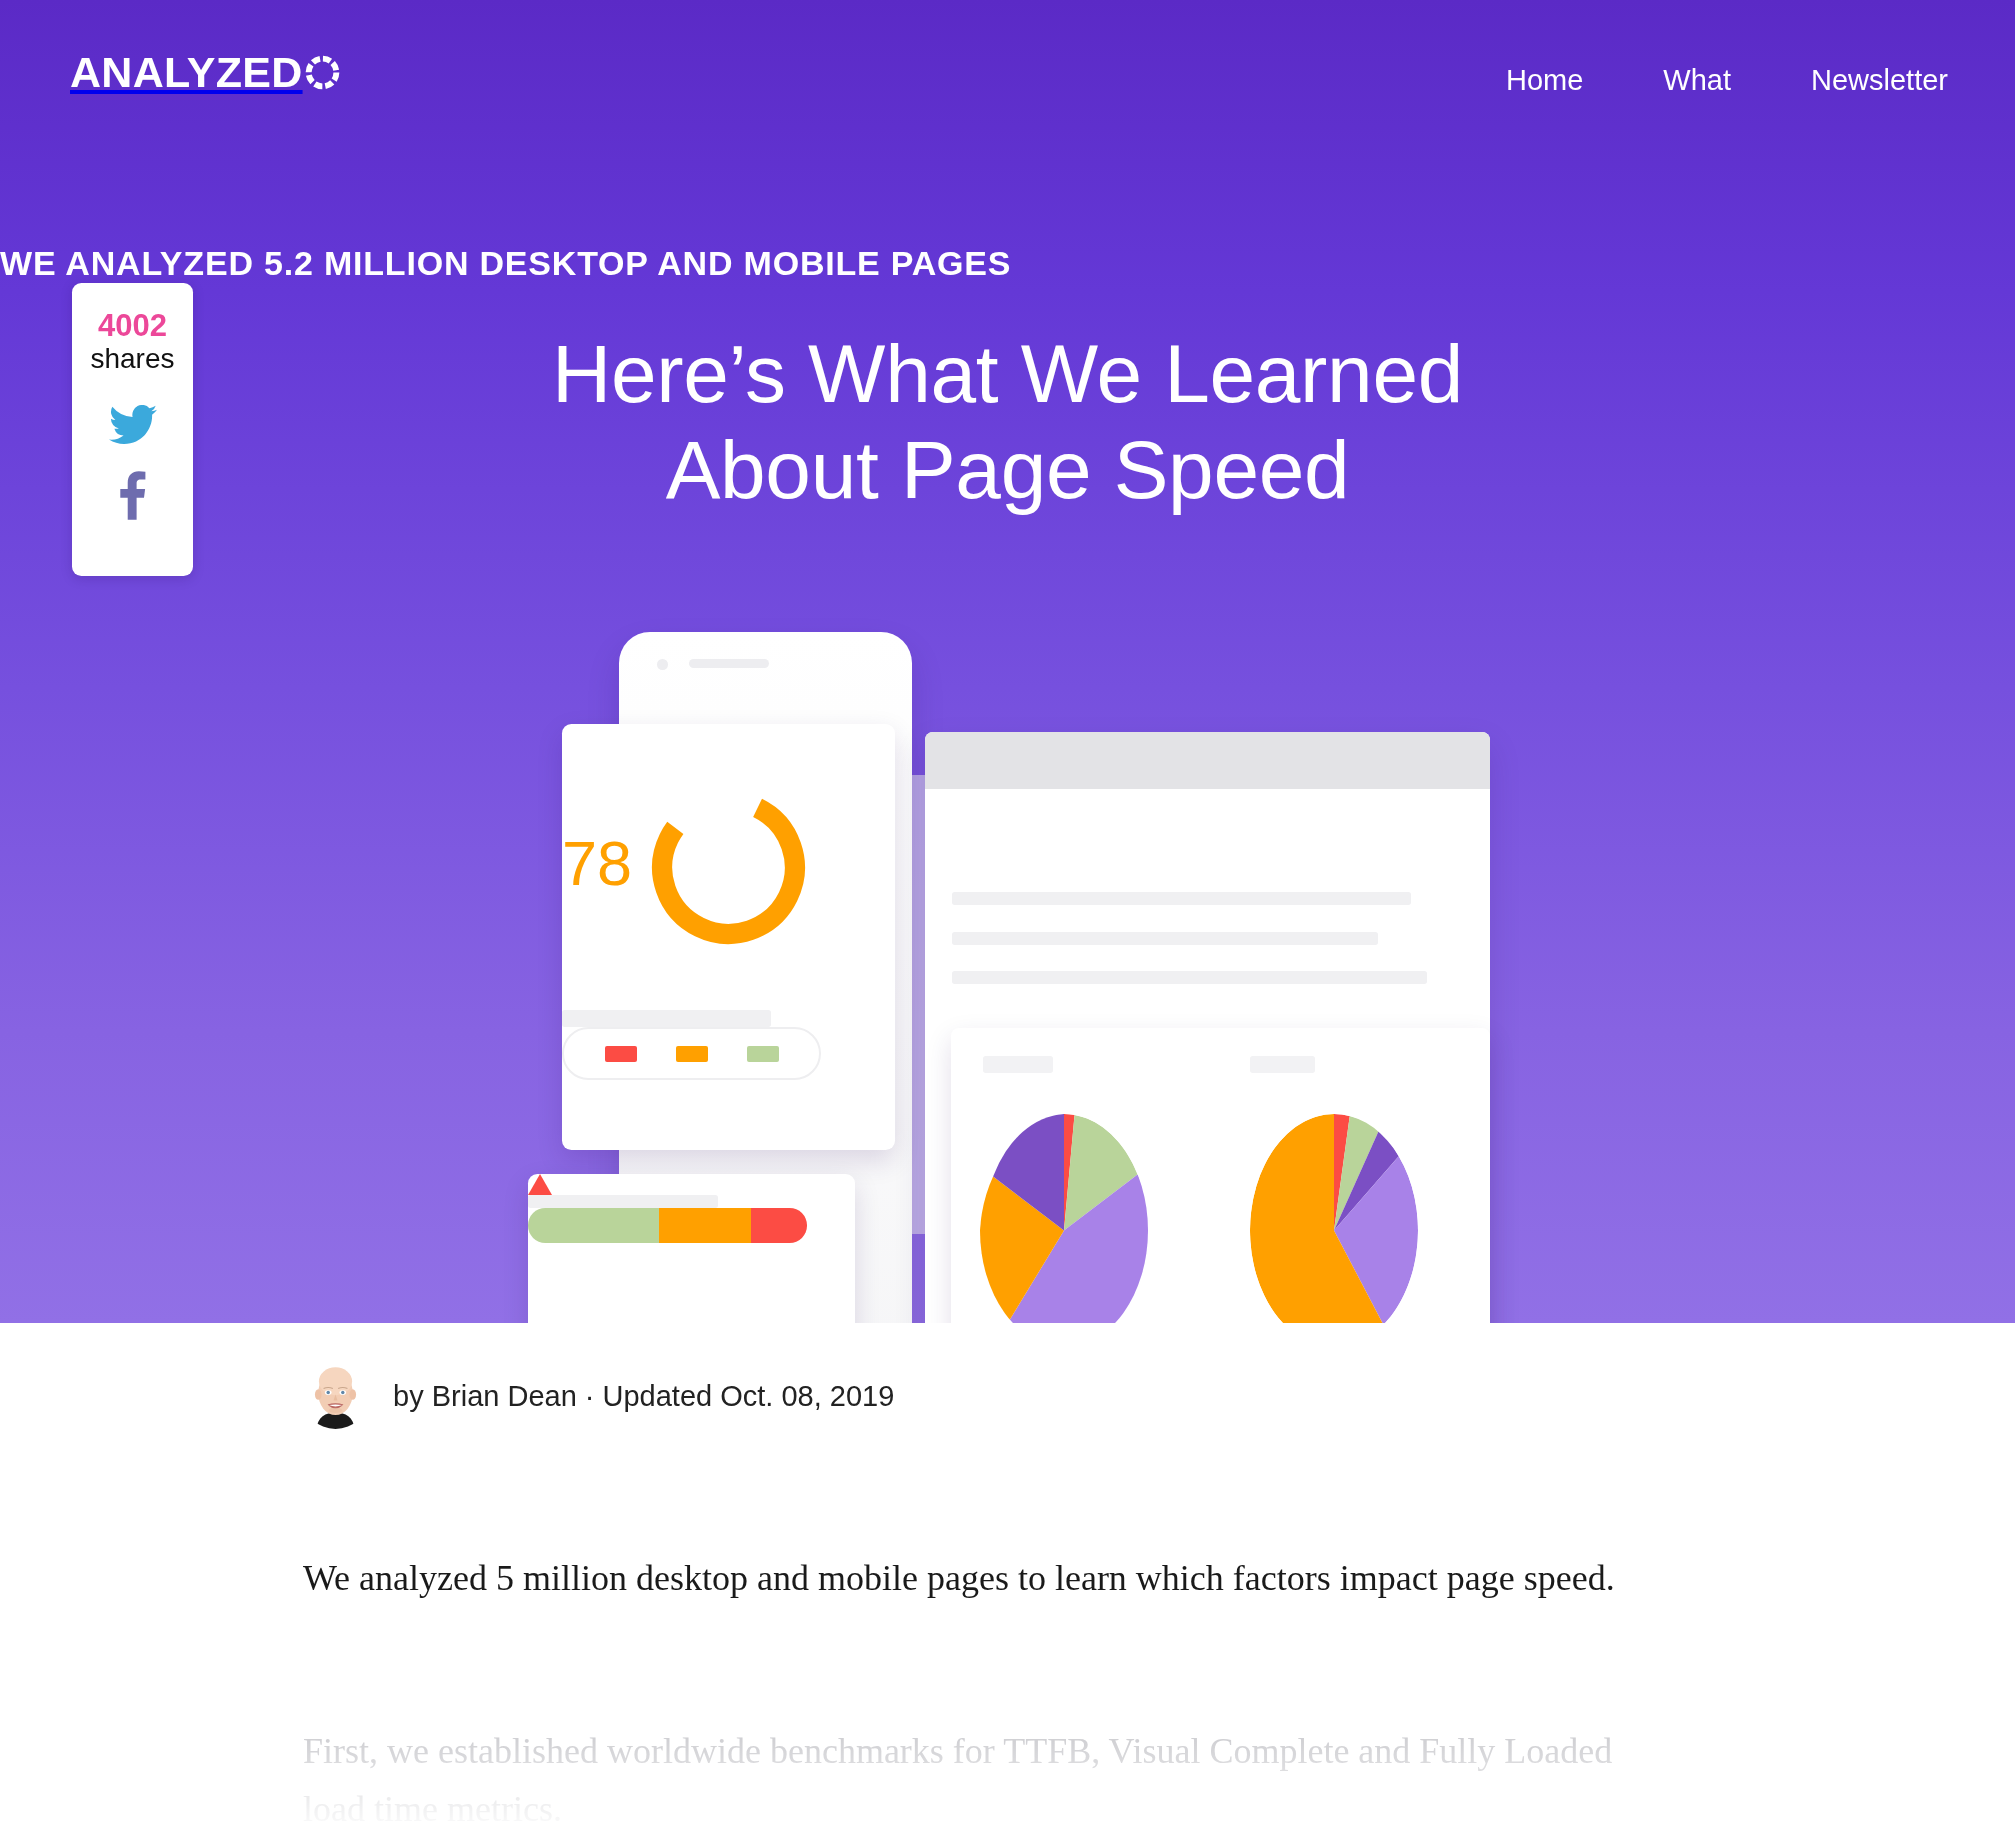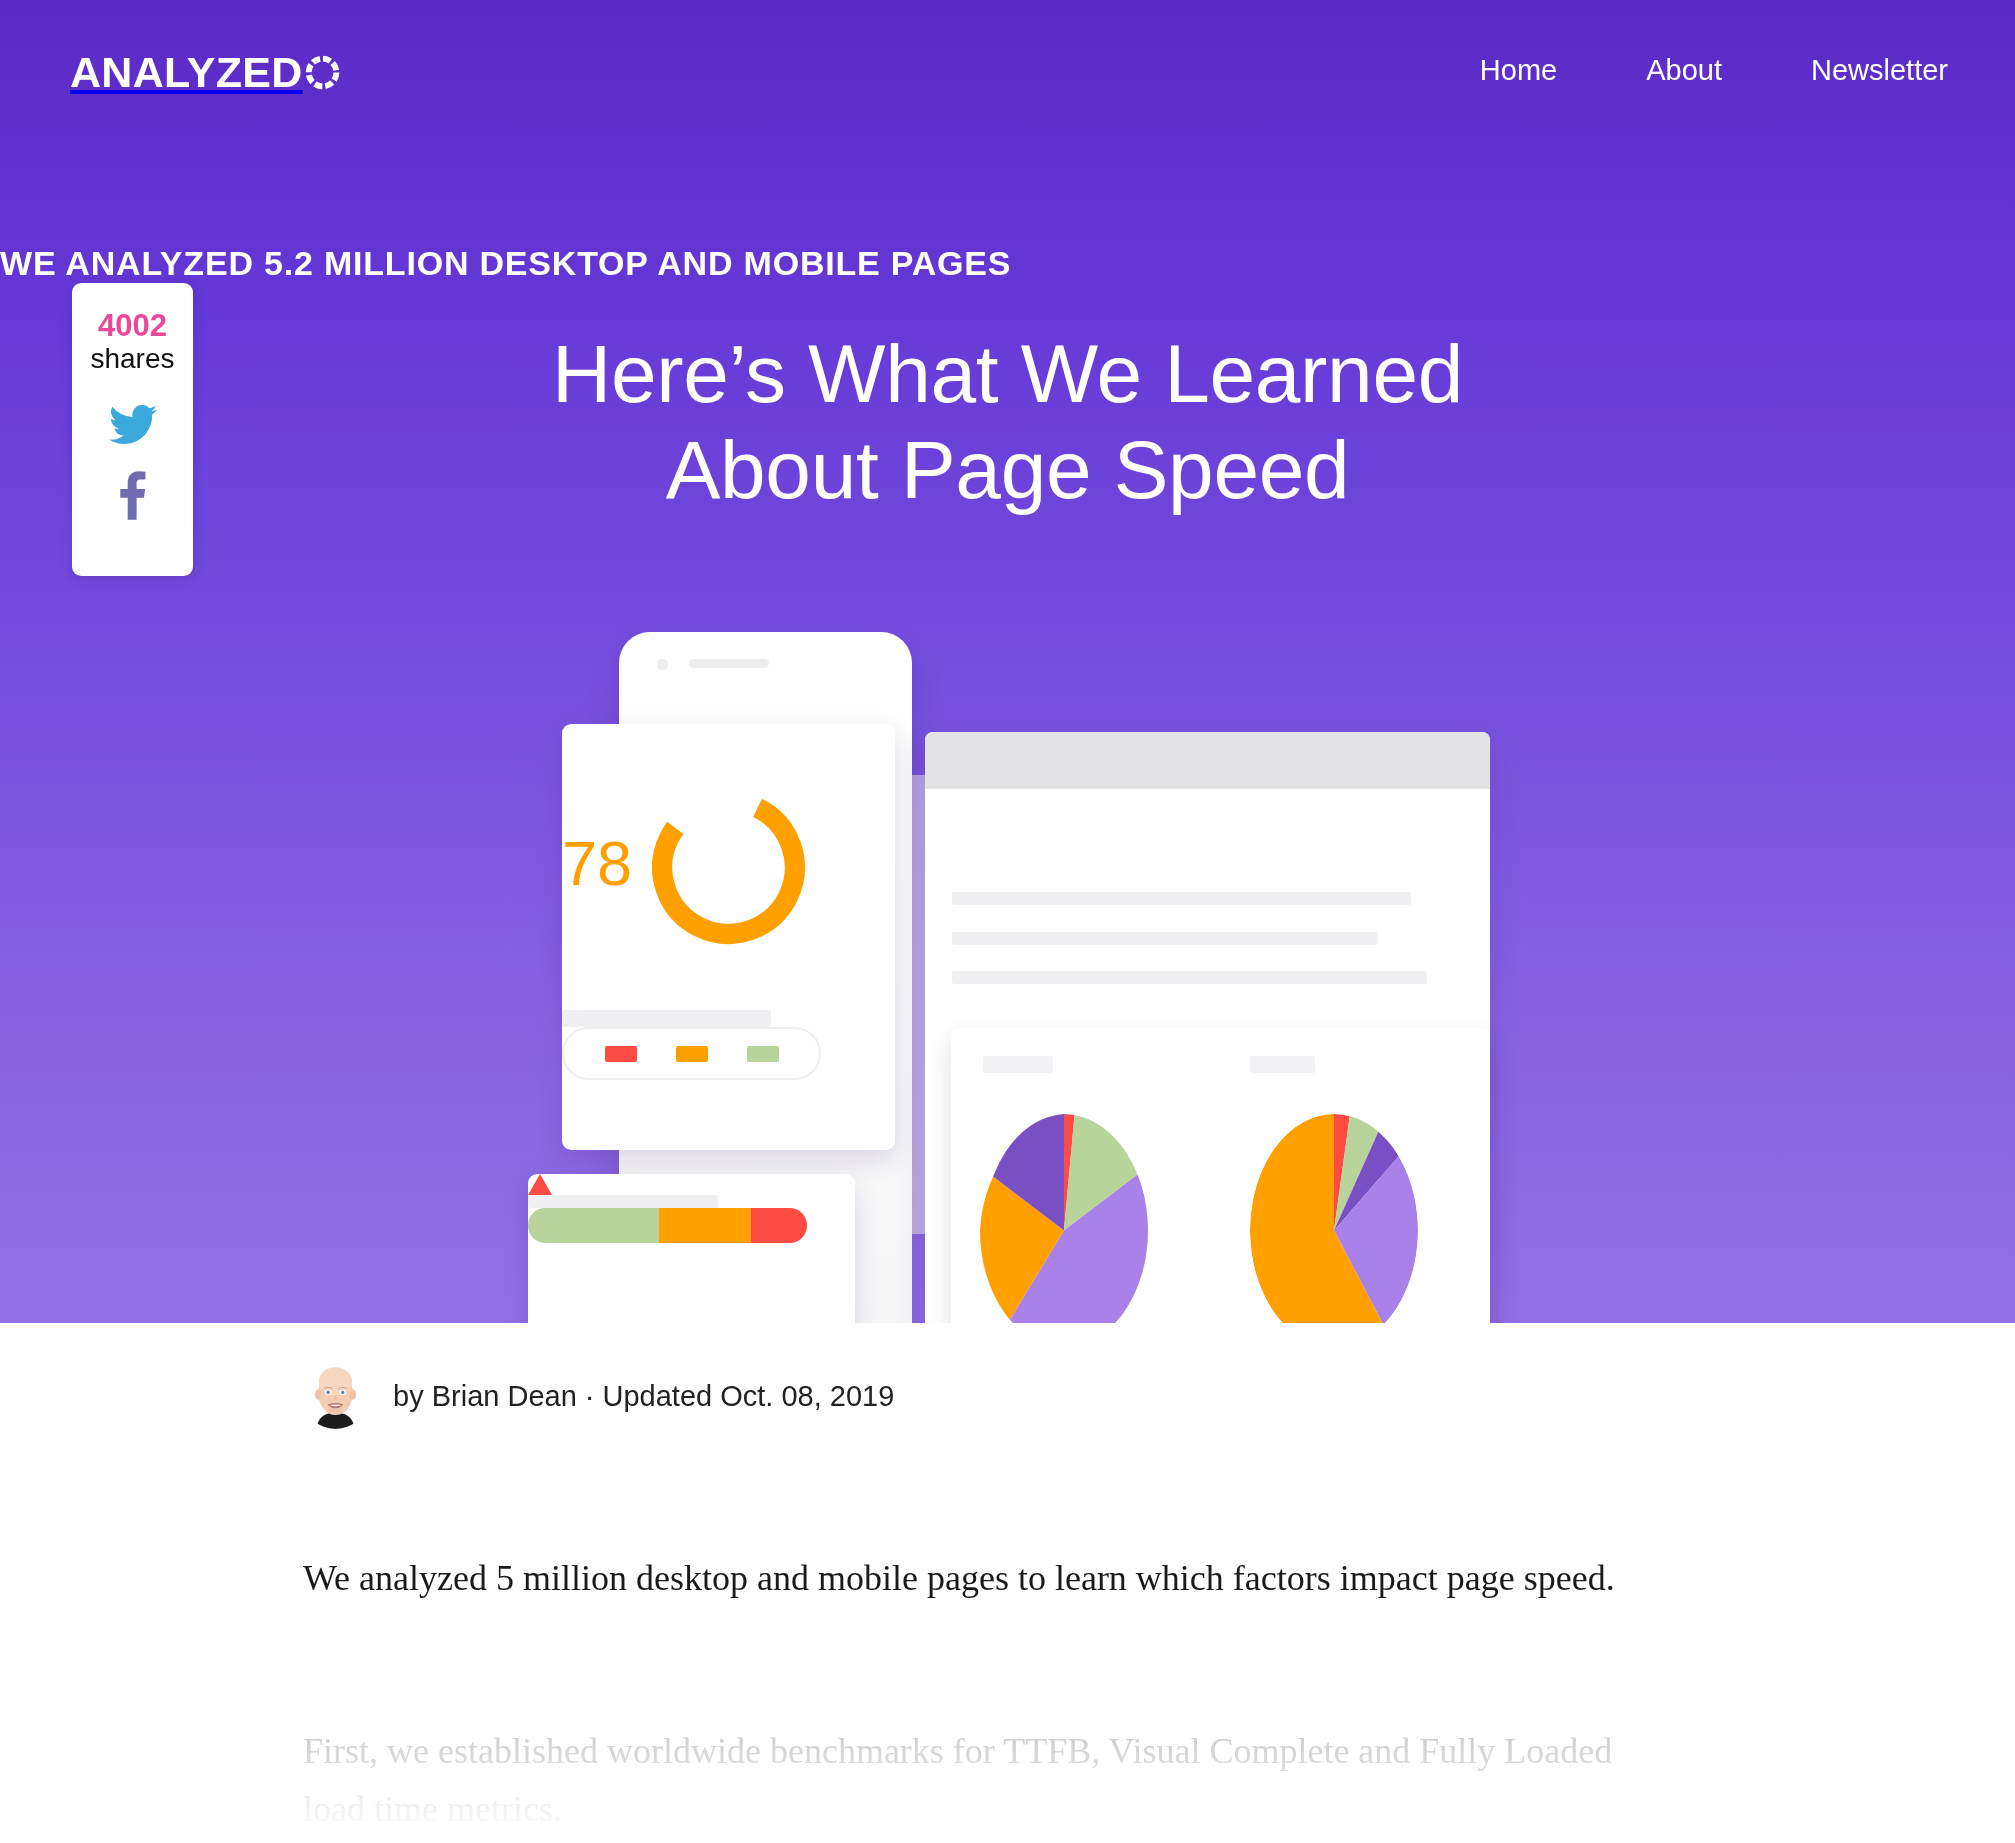--- a/index.html
+++ b/index.html
@@ -52,8 +52,8 @@
   .nav {
     display: flex;
     align-items: center;
-    gap: 9px;
-    margin-top: 8px;
+    gap: 0;
+    margin-top: 18px;
   }
   .nav-item {
     color: #ffffff;

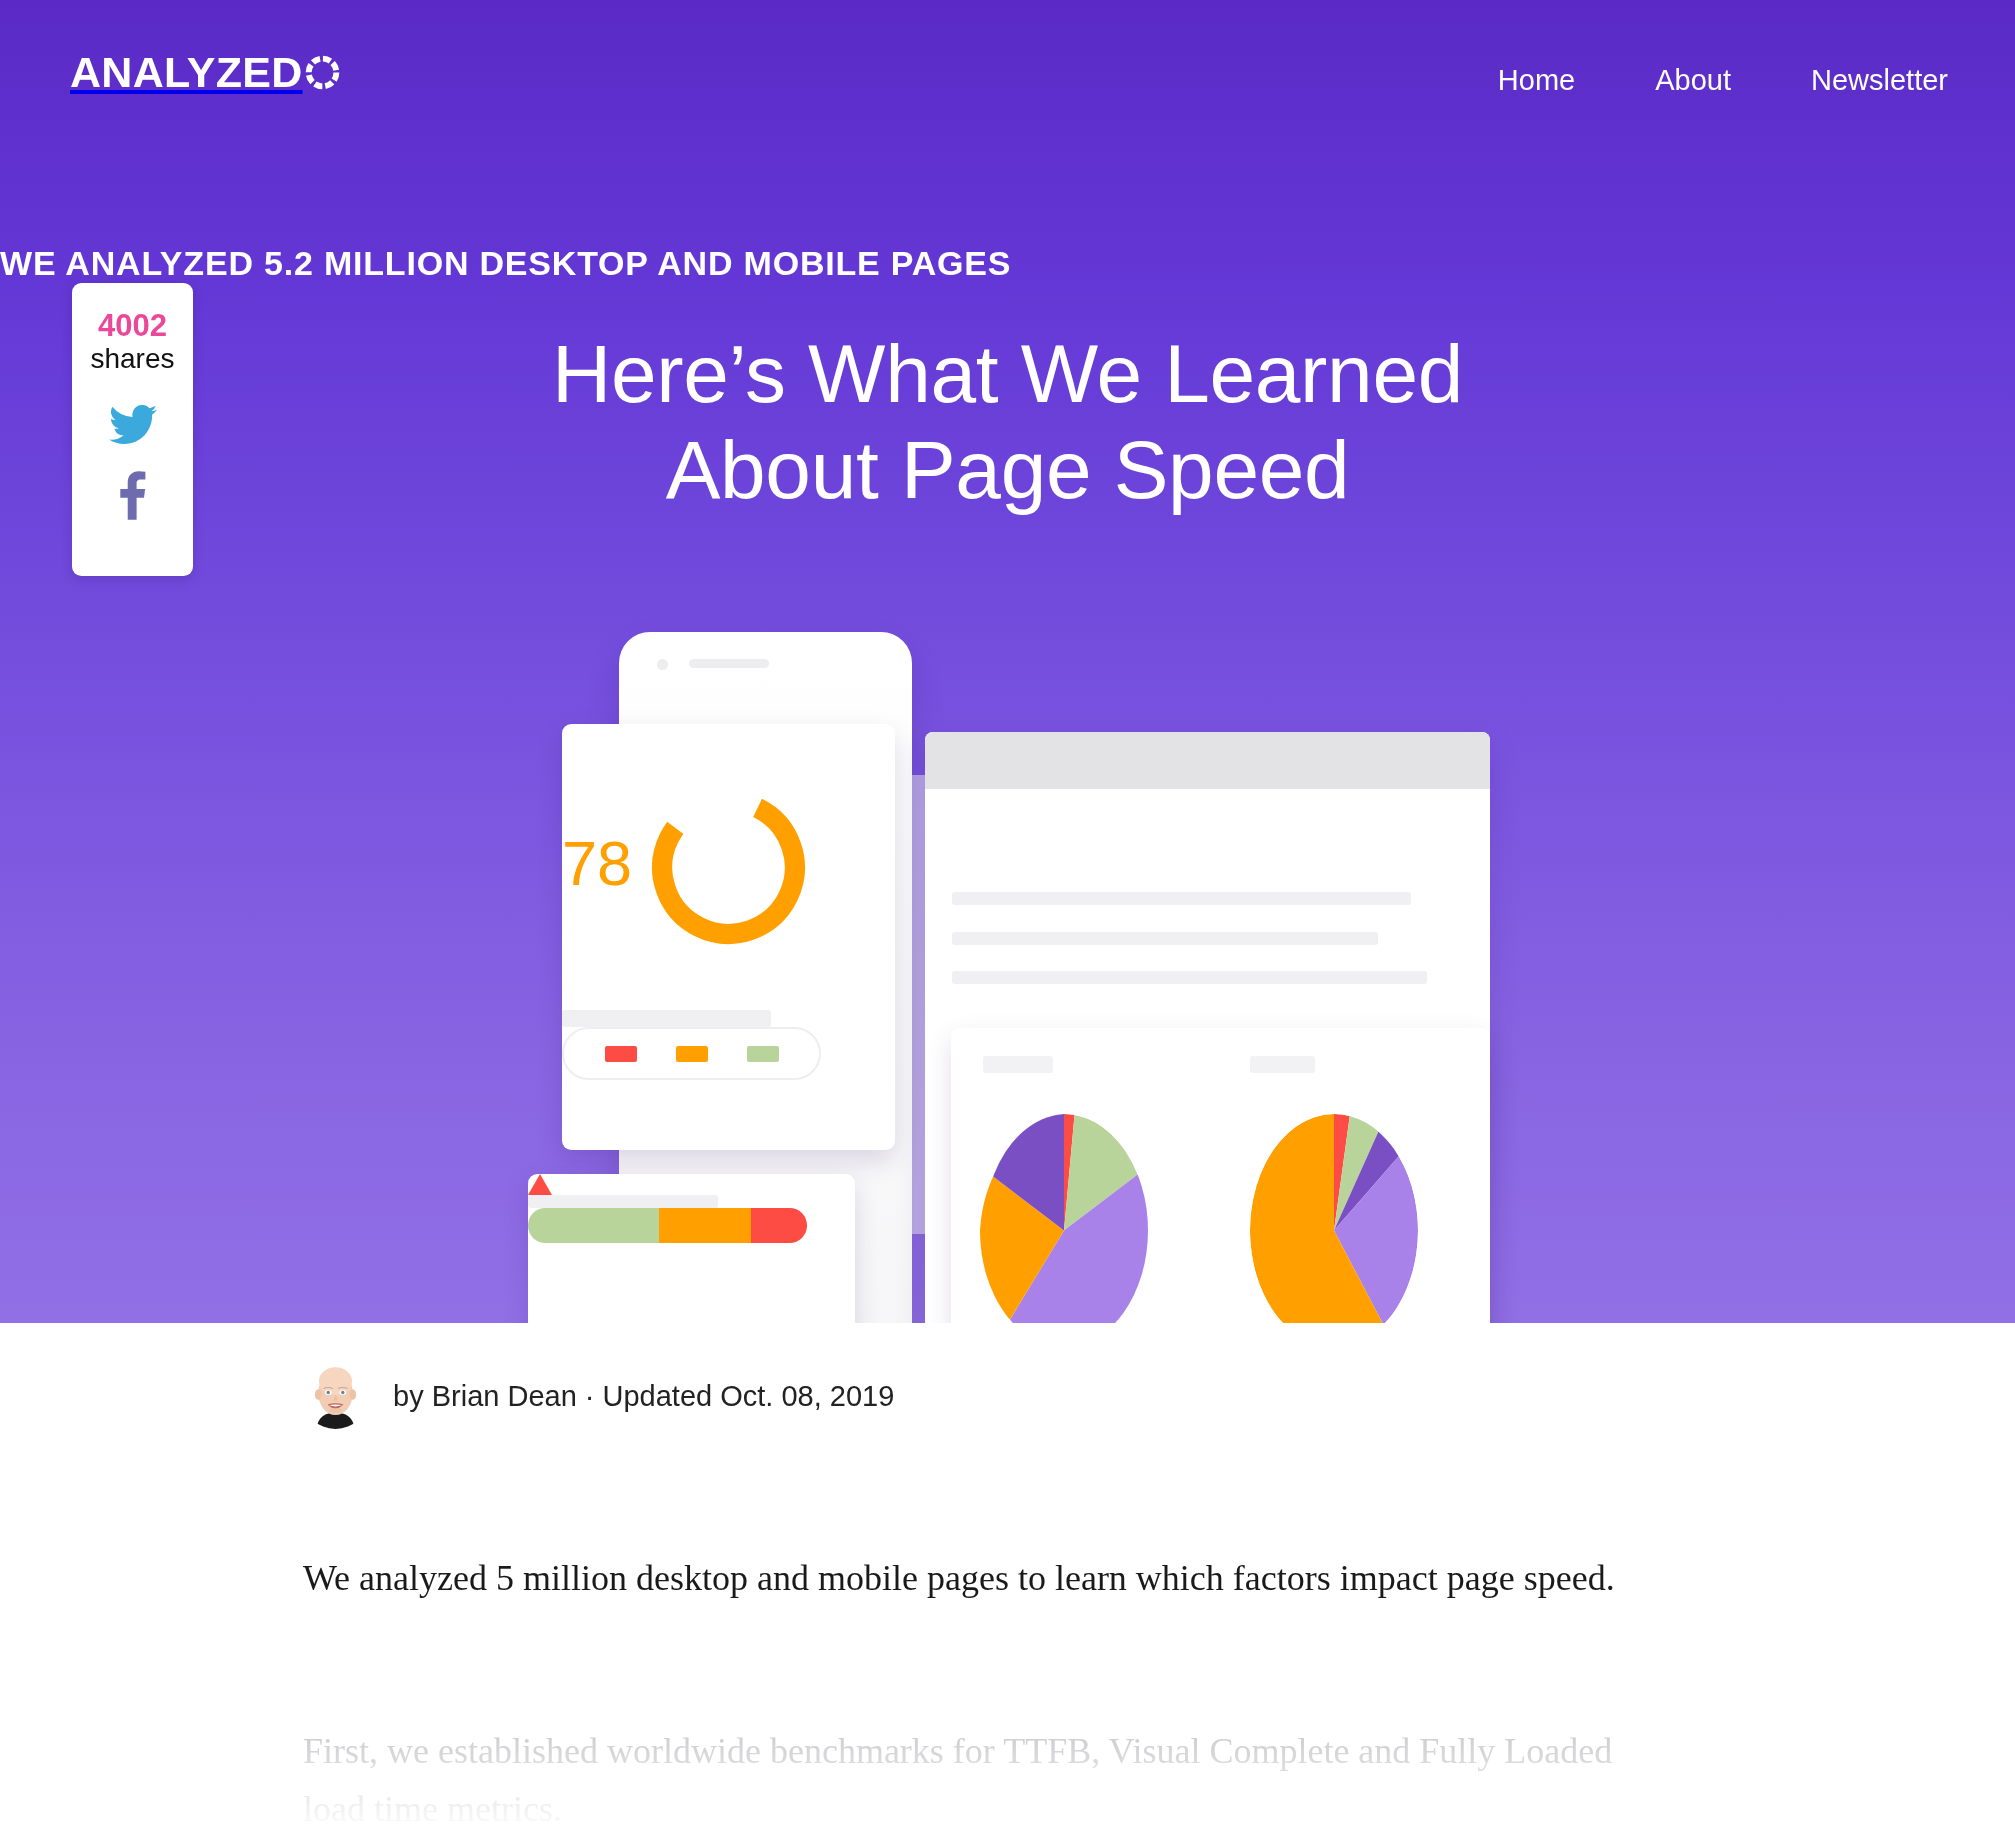--- a/index.html
+++ b/index.html
@@ -339,7 +339,7 @@
 
     <nav class="nav">
       <a class="nav-item" href="#">Home</a>
-      <a class="nav-item" href="#">About</a>
+      <a class="nav-item" href="#">What</a>
       <a class="nav-item" href="#">Newsletter</a>
     </nav>
   </div>

